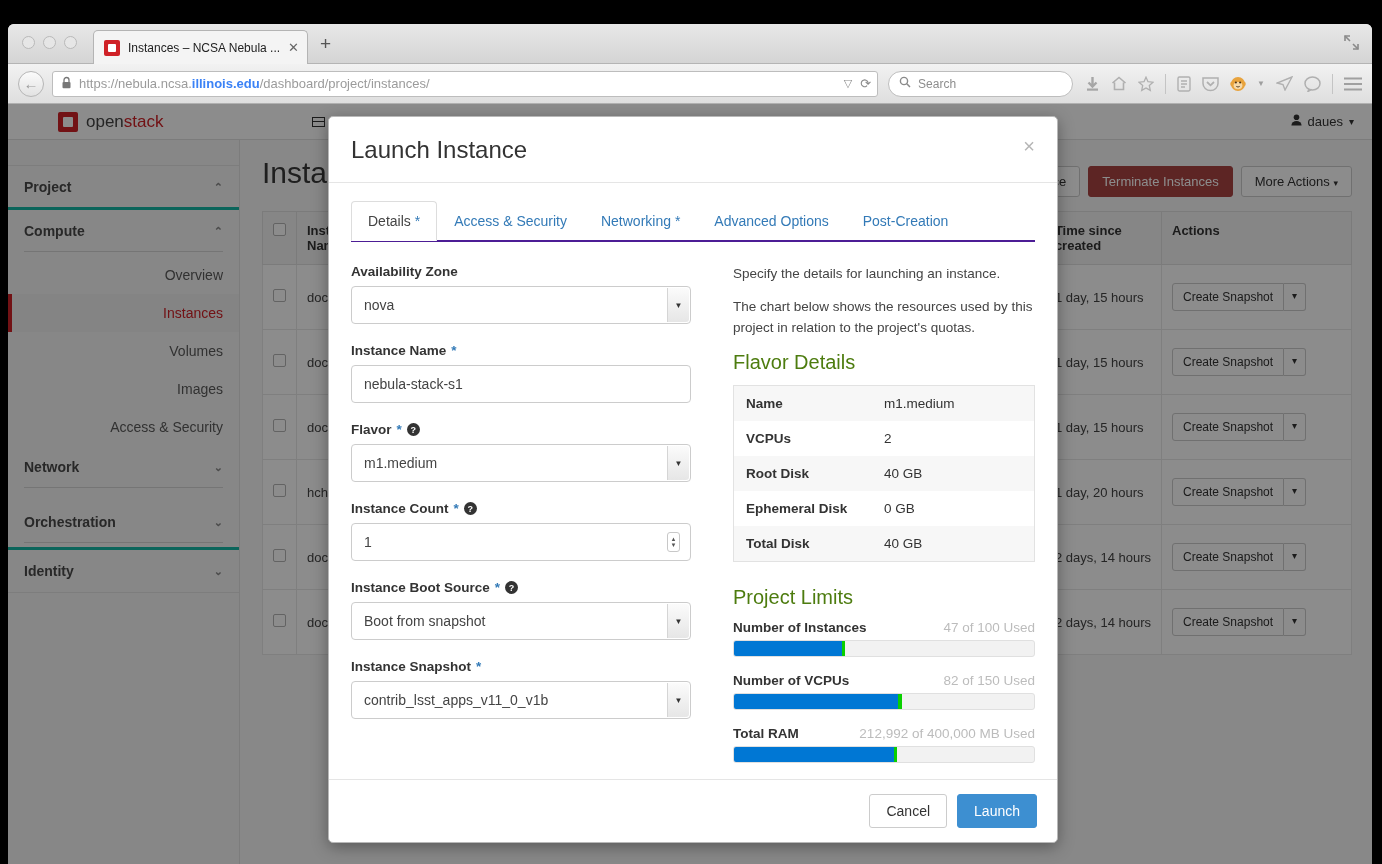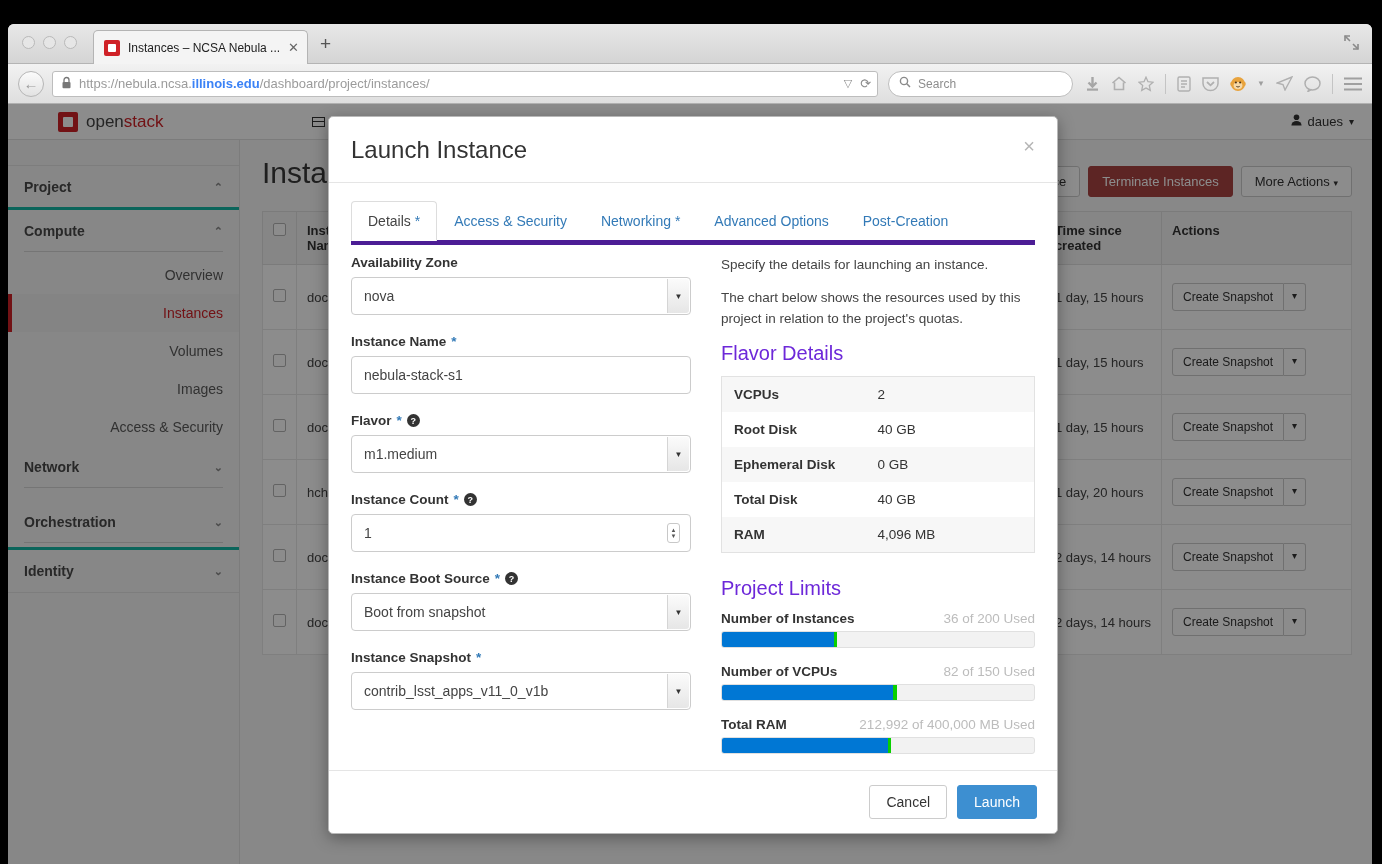--- a/index.html
+++ b/index.html
@@ -228,7 +228,7 @@
   }
   .modalbody { padding: 18px 22px 0 22px; flex: 1; overflow: hidden; }
   .tabs {
-    display: flex; border-bottom: 5px solid #4c1d95; margin-bottom: 10px;
+    display: flex; border-bottom: 2px solid #4c1d95; margin-bottom: 22px;
   }
   .tabitem {
     font-size: 14px; padding: 11px 16px; color: #337ab7; cursor: pointer;

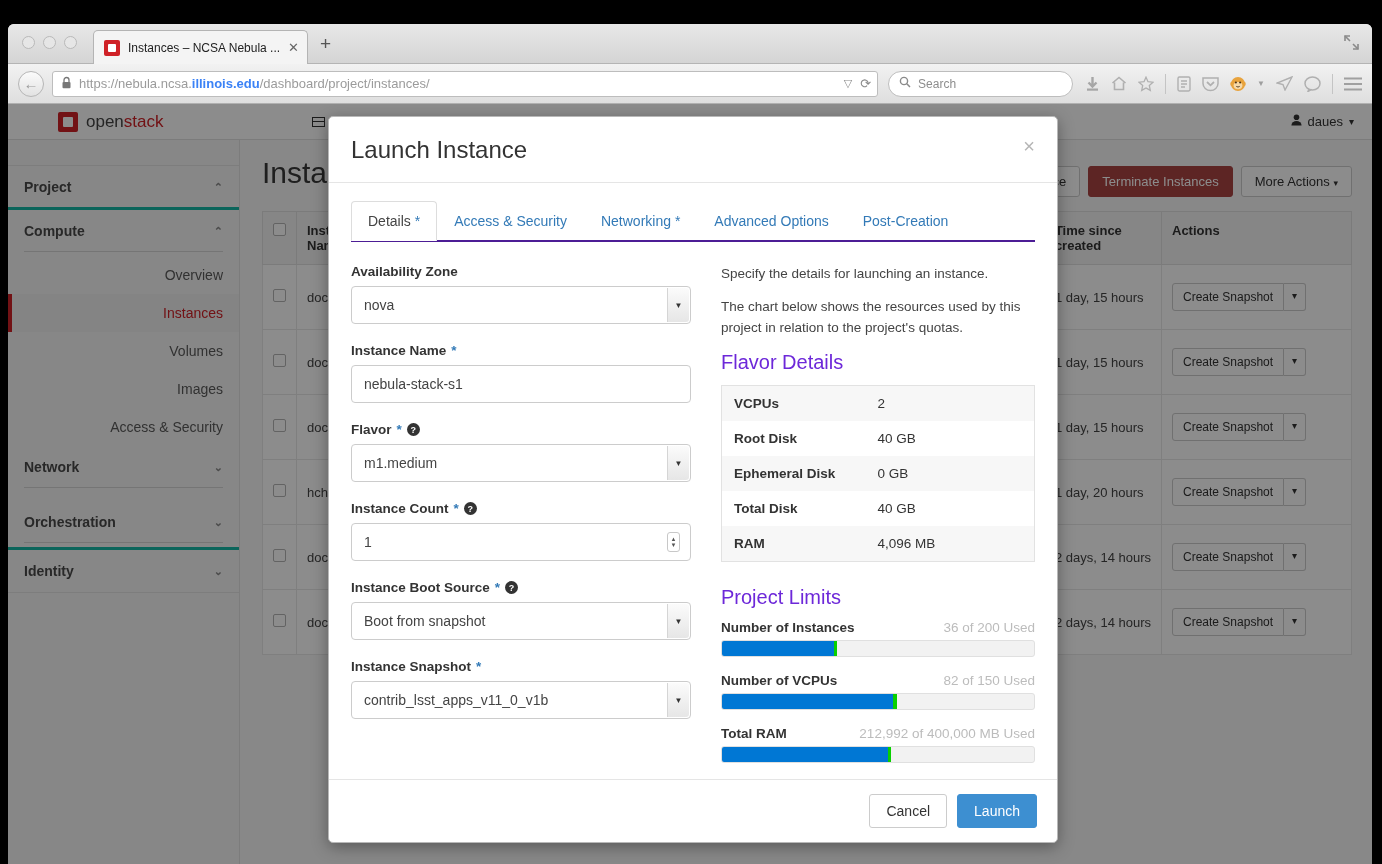--- a/index.html
+++ b/index.html
@@ -241,7 +241,7 @@
   }
   .req { color: #337ab7; }
 
-  .cols { display: flex; gap: 30px; }
+  .cols { display: flex; gap: 42px; }
   .colL { width: 340px; flex: 0 0 340px; }
   .colR { flex: 1; min-width: 0; }
 

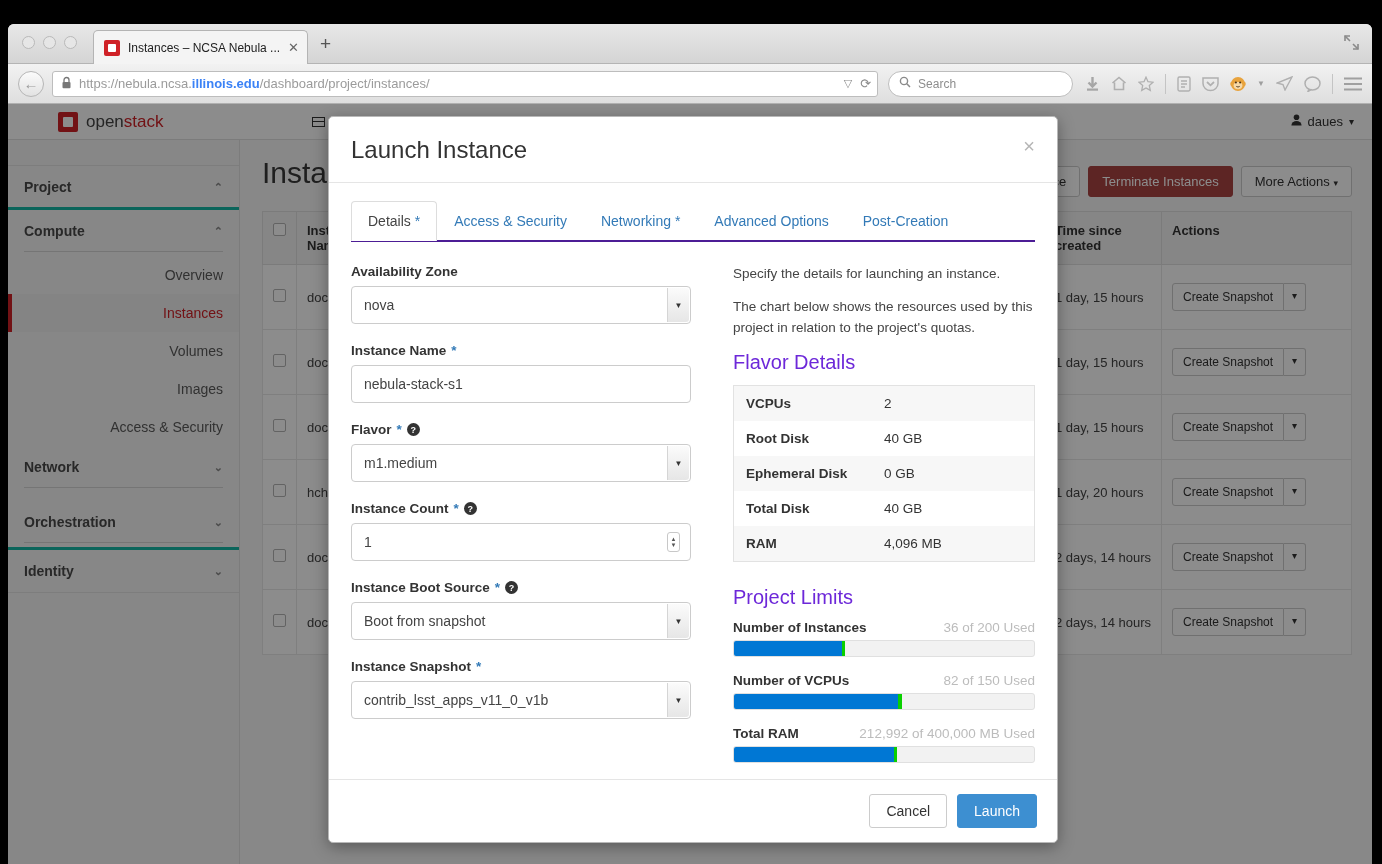--- a/index.html
+++ b/index.html
@@ -277,7 +277,7 @@
   }
 
   .rtext { font-size: 13.5px; color: #444; line-height: 1.5; margin-bottom: 13px; }
-  .rhead { font-size: 20px; color: #6d28d9; font-weight: 400; margin-bottom: 11px; }
+  .rhead { font-size: 20px; color: #4d7c0f; font-weight: 400; margin-bottom: 11px; }
   table.flavor {
     width: 100%; border-collapse: collapse; font-size: 13.5px;
     border: 1px solid #e2e2e2; margin-bottom: 24px;

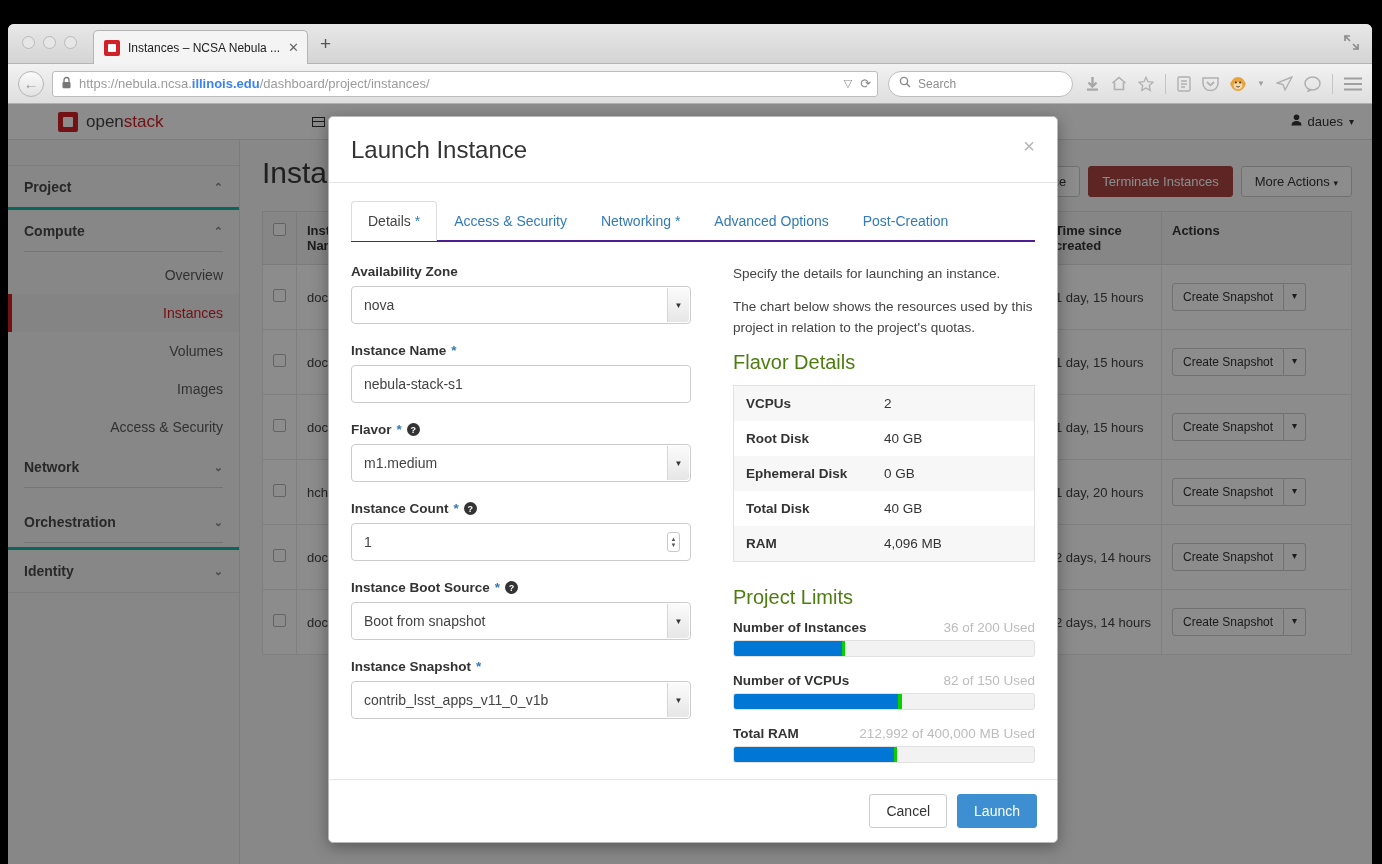--- a/index.html
+++ b/index.html
@@ -677,6 +677,10 @@
               <div class="rhead">Flavor Details</div>
               <table class="flavor">
                 <tbody>
+                    <tr>
+                  <td class="k">Name</td>
+                  <td>m1.medium</td>
+                </tr>
                 <tr>
                   <td class="k">VCPUs</td>
                   <td>2</td>

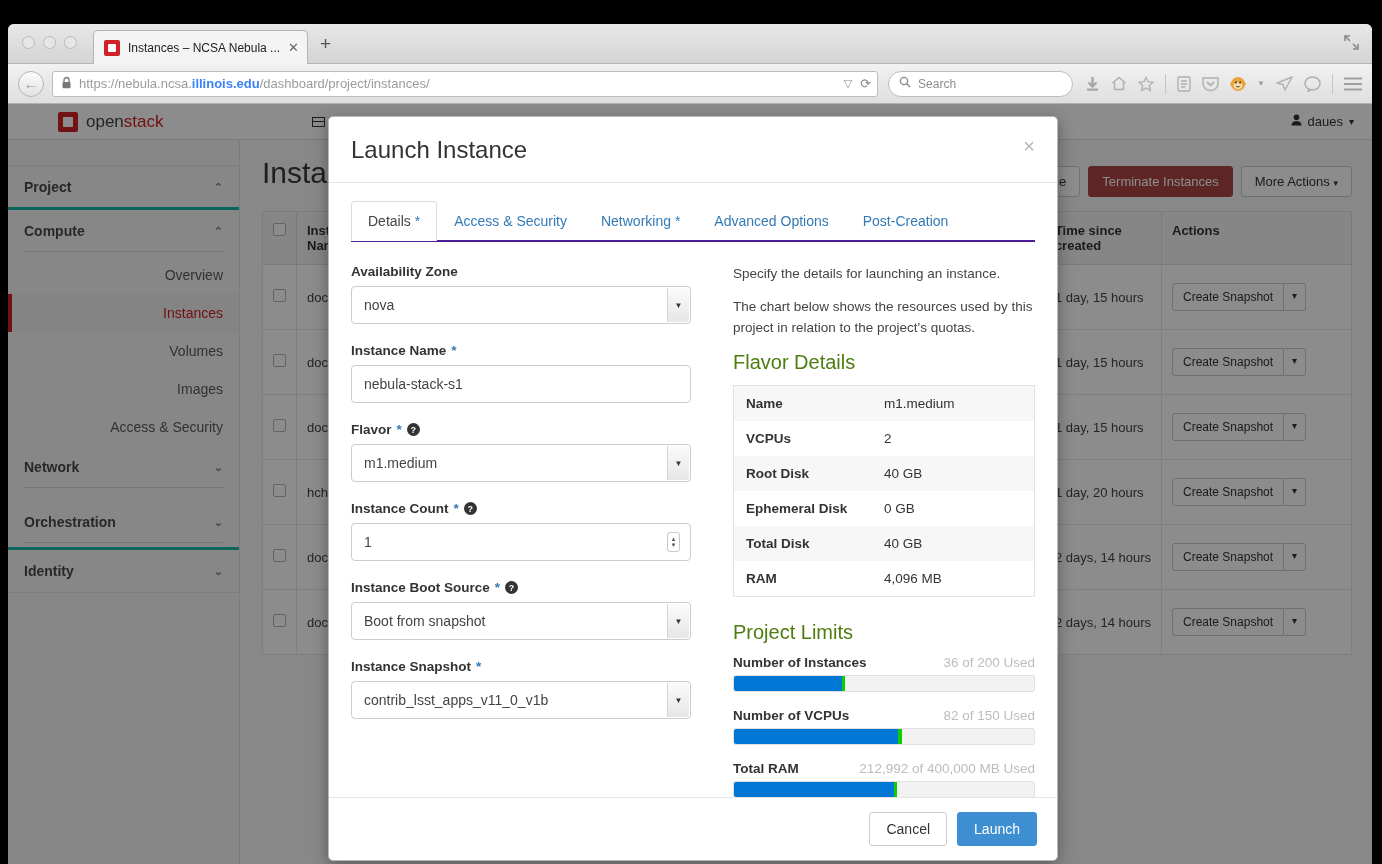--- a/index.html
+++ b/index.html
@@ -697,10 +697,6 @@
                   <td class="k">Total Disk</td>
                   <td>40 GB</td>
                 </tr>
-                <tr>
-                  <td class="k">RAM</td>
-                  <td>4,096 MB</td>
-                </tr>
               </tbody>
                 </table>
 

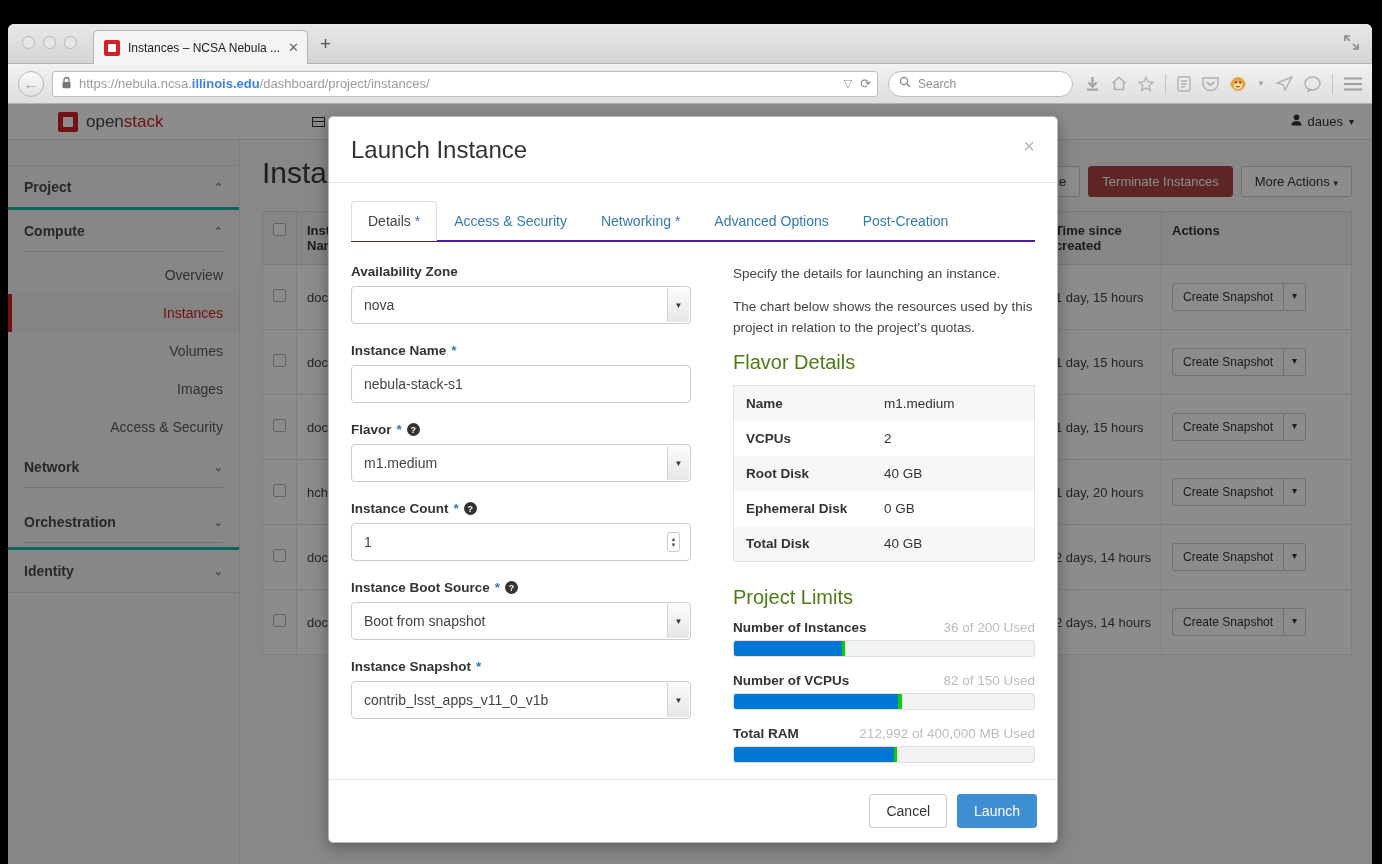--- a/index.html
+++ b/index.html
@@ -705,7 +705,7 @@
               <div>
                 <div class="limrow">
                   <span class="limname">Number of Instances</span>
-                  <span class="limval">36 of 200 Used</span>
+                  <span class="limval">47 of 100 Used</span>
                 </div>
                 <div class="bar">
                   <div class="bfill" id="b0" style="width: 36%;"></div>

